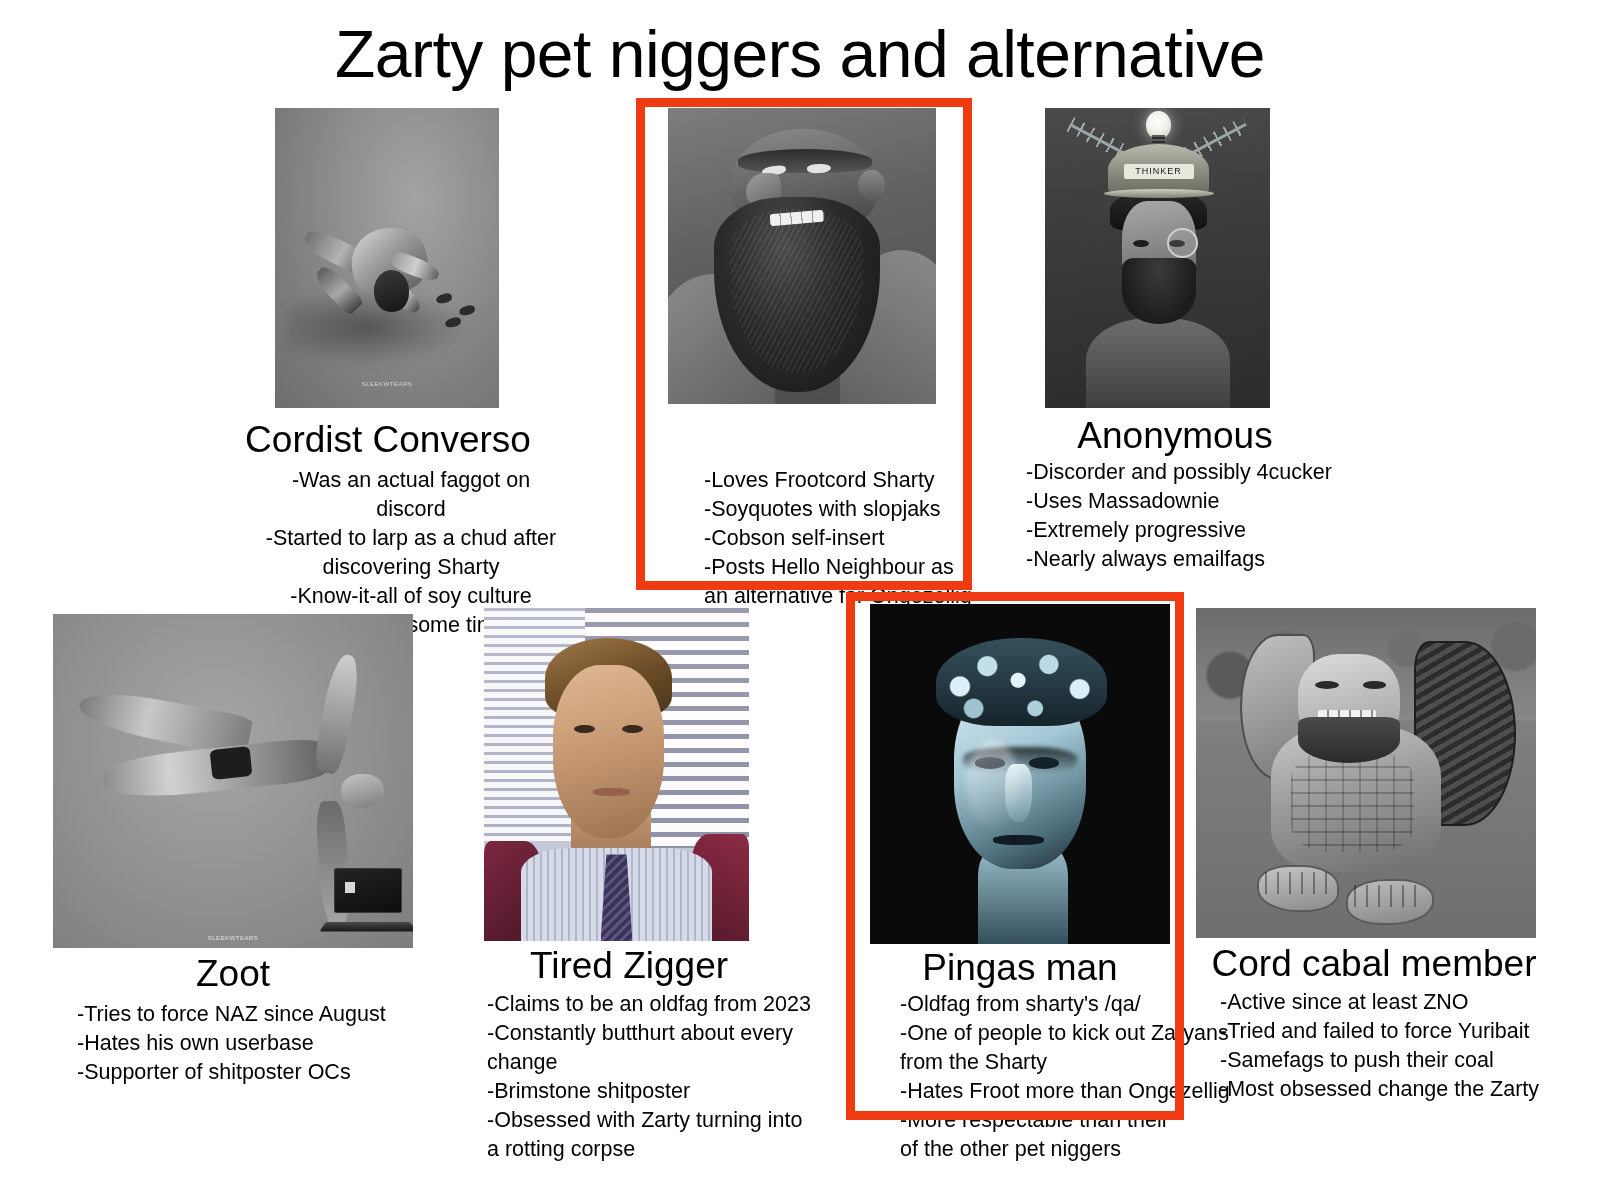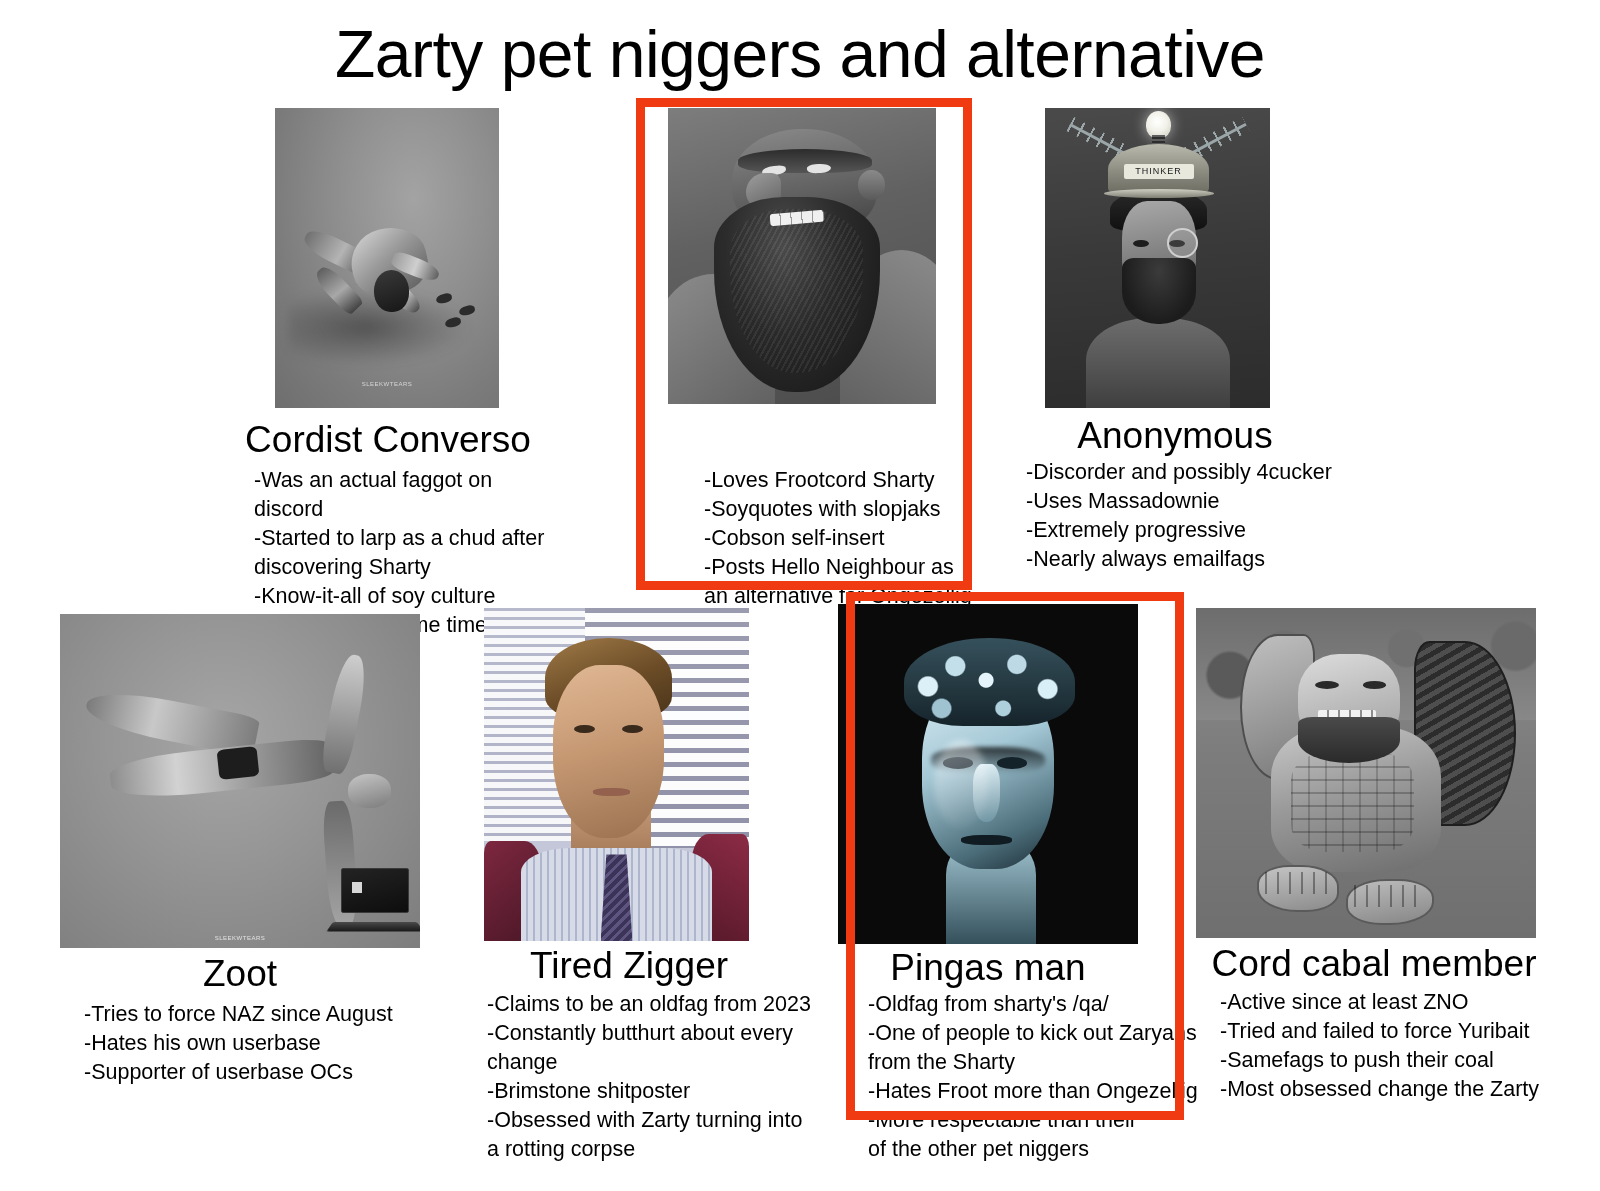--- a/index.html
+++ b/index.html
@@ -313,7 +313,7 @@
       </div>
     </div>
     <div class="name" style="left:14px; top:310px; width:292px; text-align:center;">Cordist Converso</div>
-    <div class="bullets" style="left:26px; top:358px; width:296px;">
+    <div class="bullets" style="left:35px; top:358px; width:296px;text-align:center;">
       <span class="b">-Was an actual faggot on discord</span>
       <span class="b">-Started to larp as a chud after</span>
       <span class="b">discovering Sharty</span>

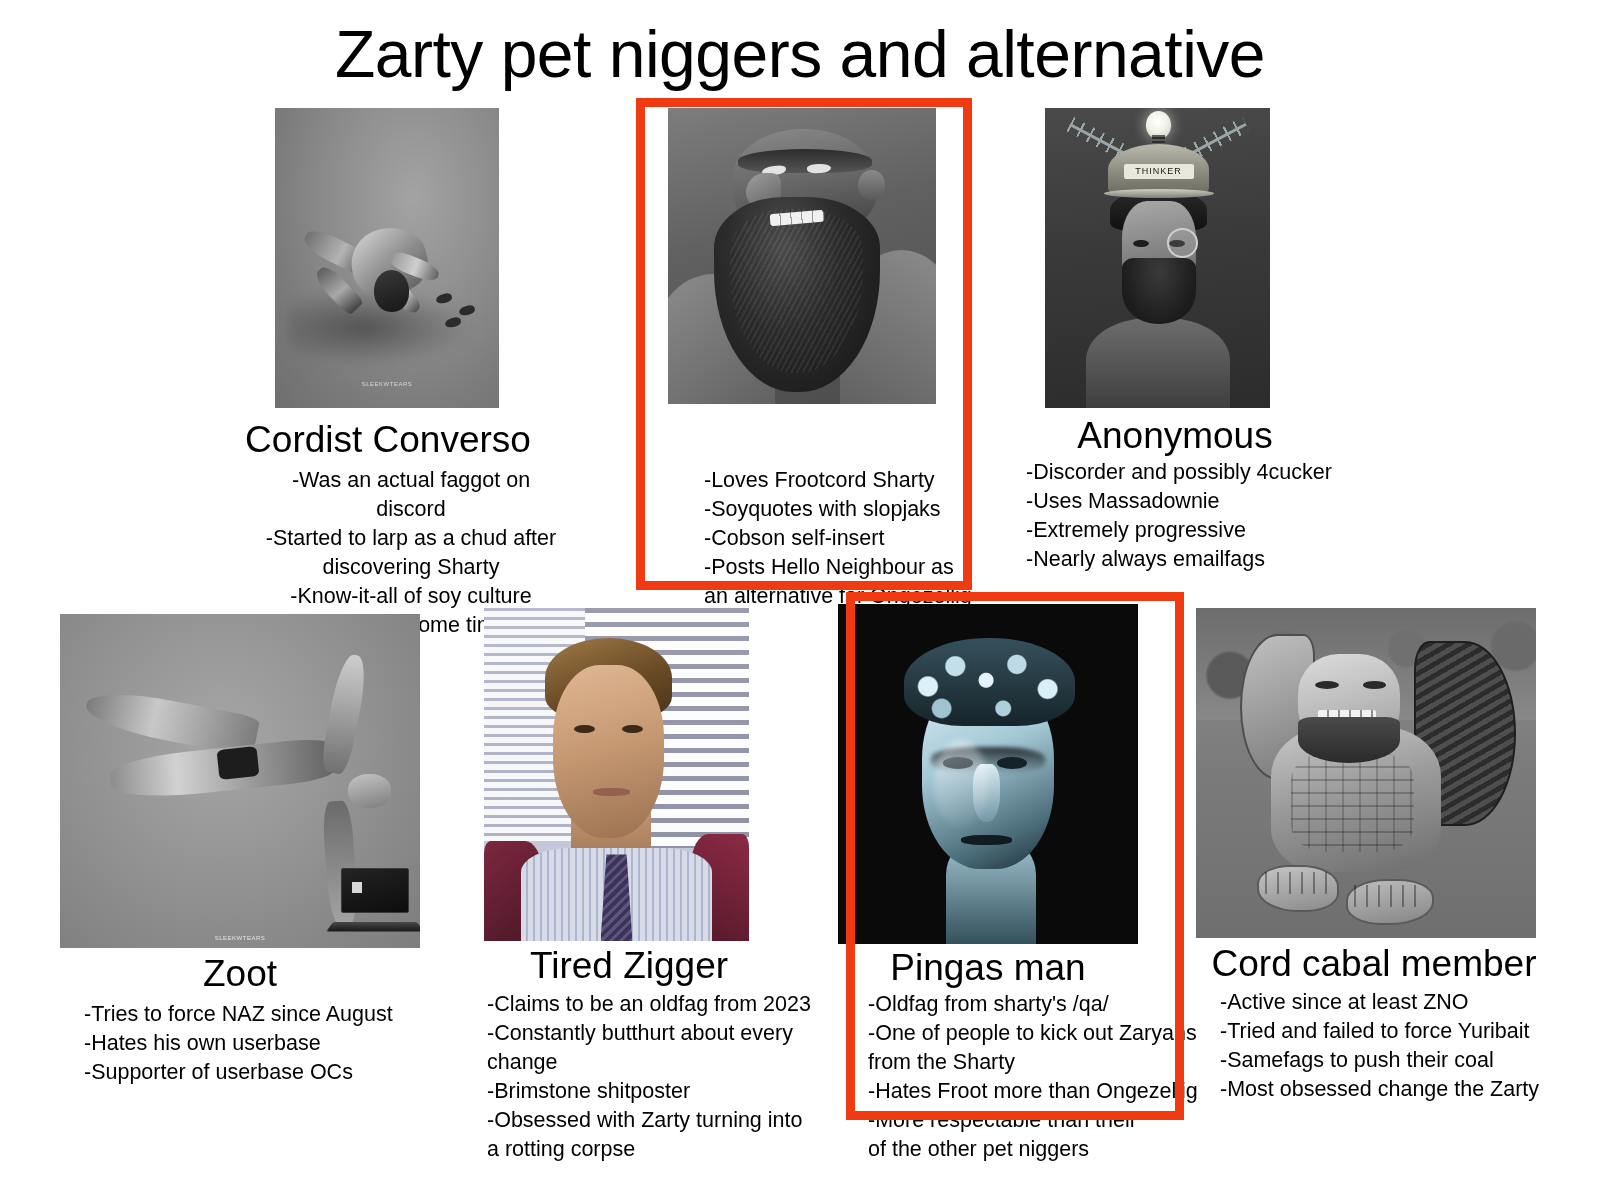--- a/index.html
+++ b/index.html
@@ -374,7 +374,7 @@
     </div>
   </div>
 
-  <div class="panel" style="left:60px; top:614px; width:370px; height:510px;">
+  <div class="panel" style="left:53px; top:614px; width:370px; height:510px;">
     <div class="pic" style="left:0; top:0; width:360px; height:334px;">
       <div class="art art-zoot">
         <div class="zt-legs"></div>

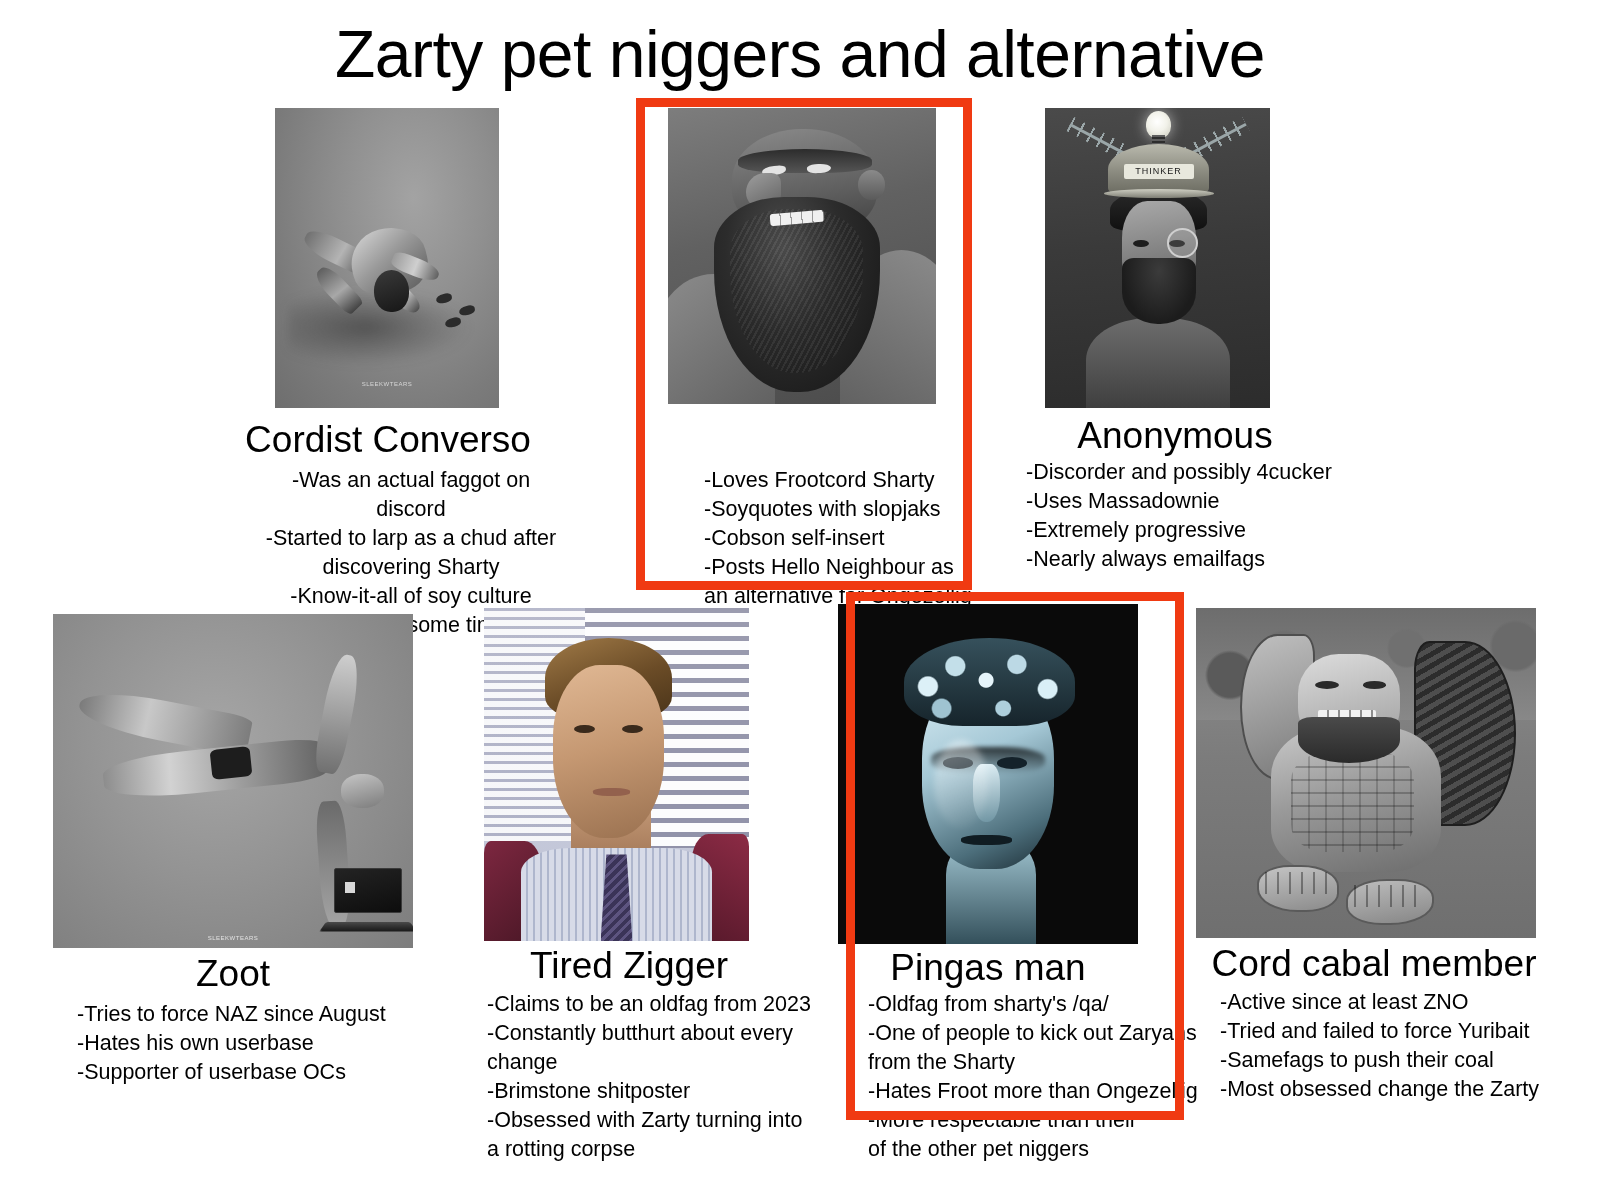--- a/index.html
+++ b/index.html
@@ -426,7 +426,7 @@
     </div>
   </div>
 
-  <div class="panel" style="left:828px; top:604px; width:330px; height:520px;">
+  <div class="panel" style="left:860px; top:604px; width:330px; height:520px;">
     <div class="pic" style="left:10px; top:0; width:300px; height:340px;">
       <div class="art art-pingas">
         <div class="pg-neck"></div>

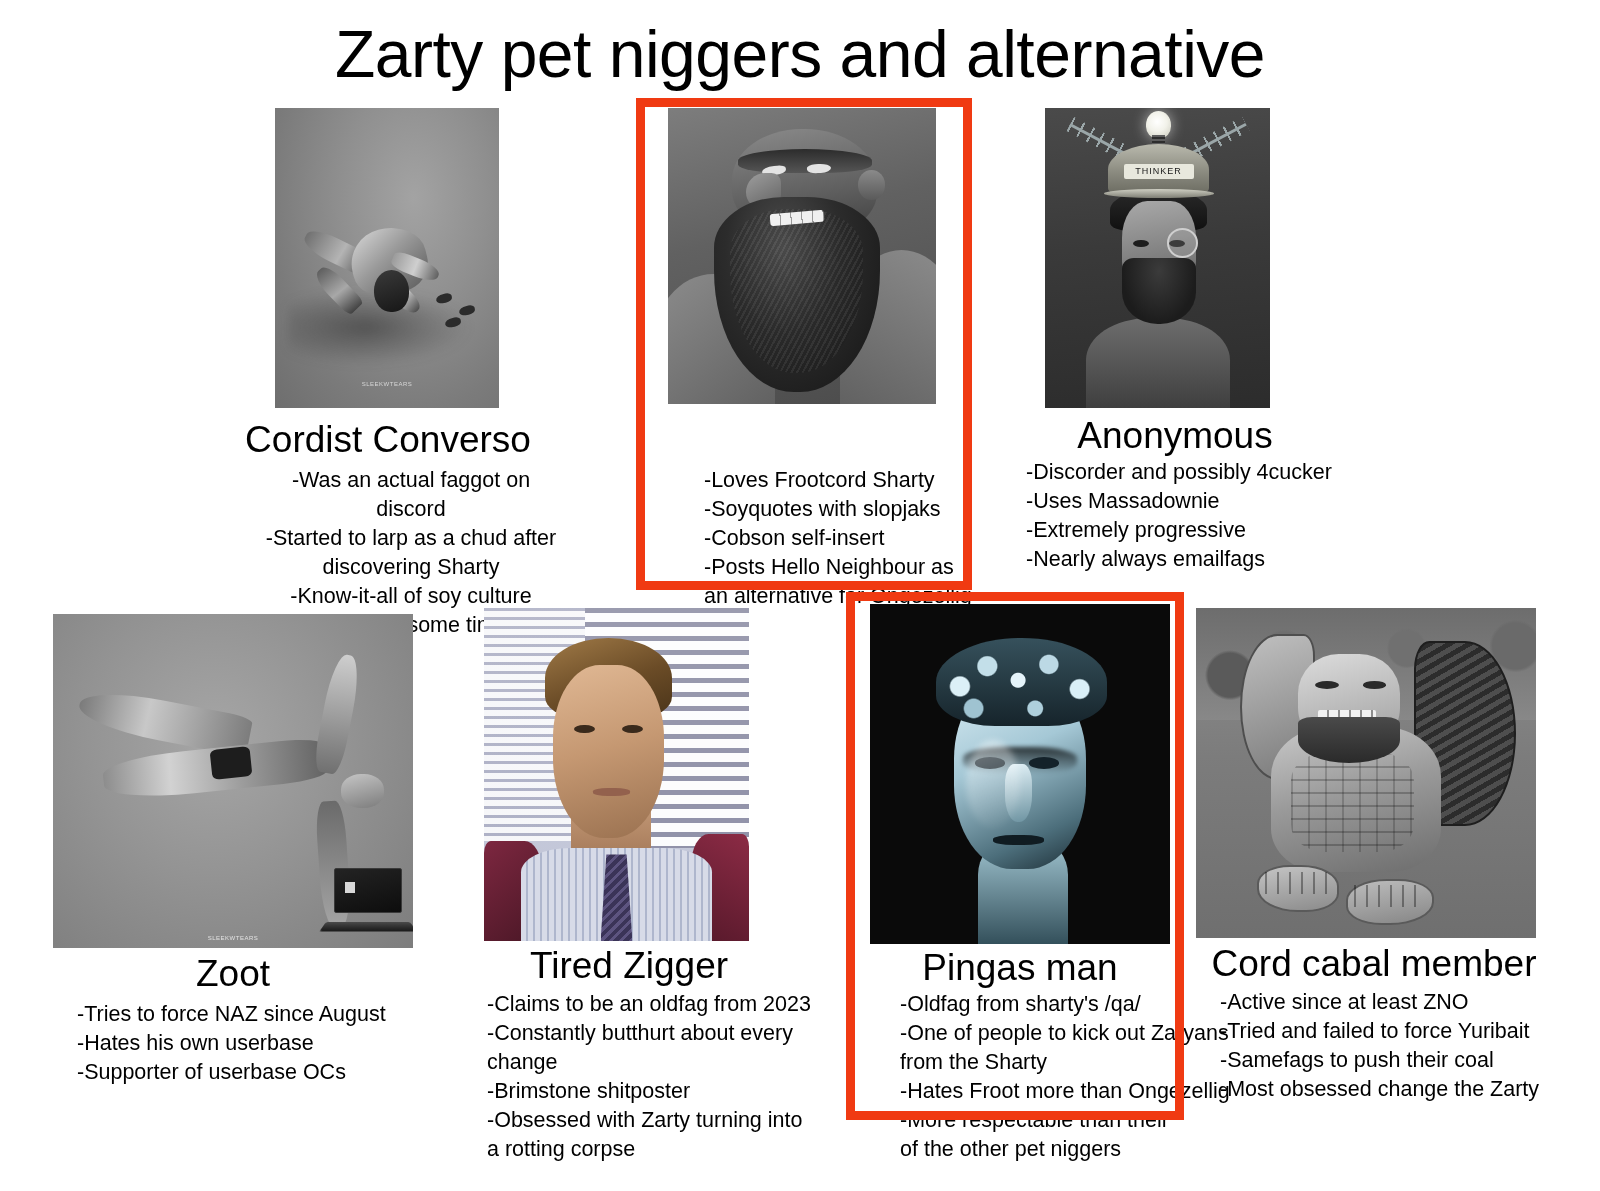--- a/index.html
+++ b/index.html
@@ -394,7 +394,7 @@
     <div class="bullets" style="left:24px; top:386px; width:350px;">
       <span class="b">-Tries to force NAZ since August</span>
       <span class="b">-Hates his own userbase</span>
-      <span class="b">-Supporter of userbase OCs</span>
+      <span class="b">-Supporter of shitposter OCs</span>
     </div>
   </div>
 

